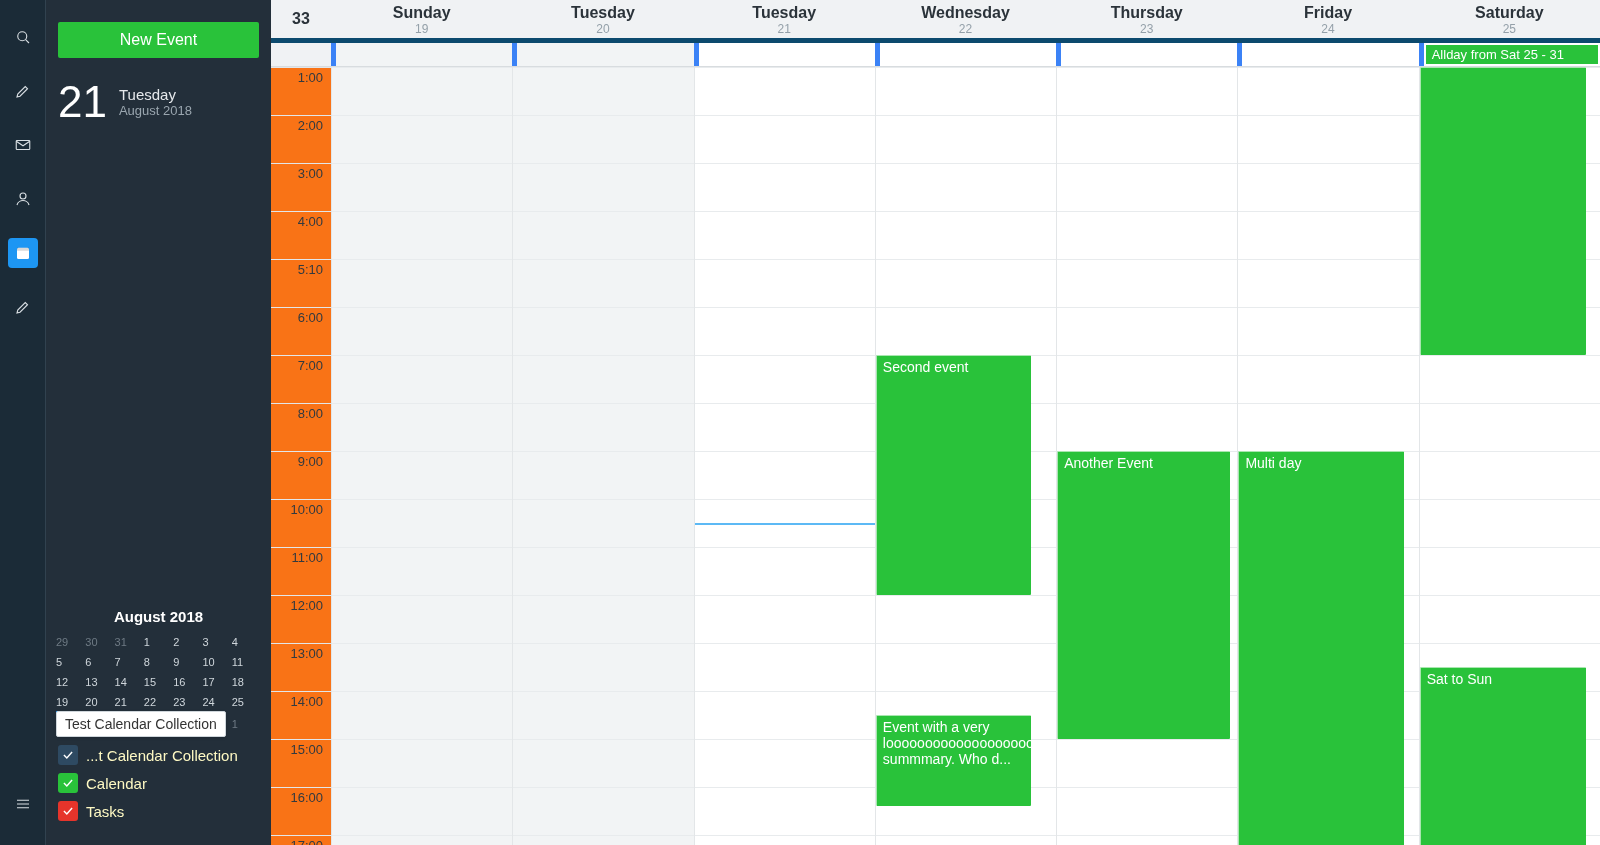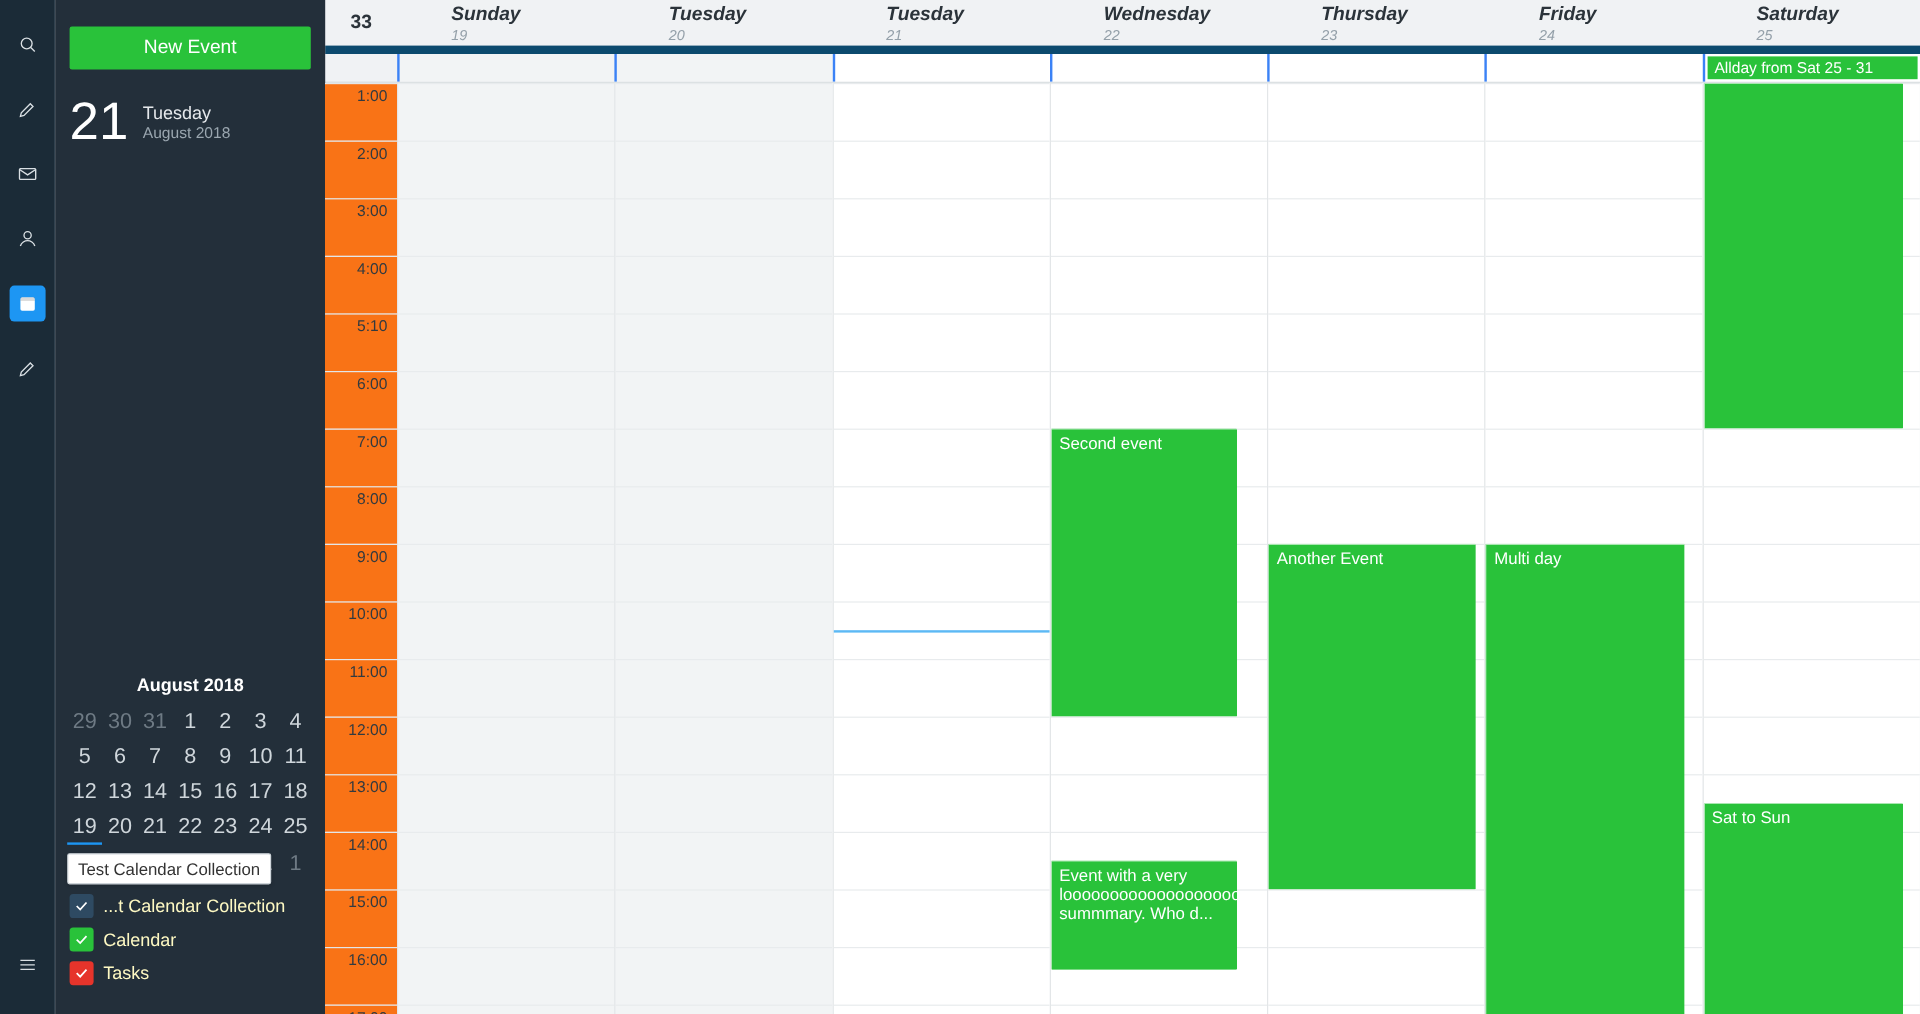--- a/index.html
+++ b/index.html
@@ -163,9 +163,8 @@
 }
 .day-header {
   display: flex;
-  border-bottom: 7px solid #0c4a6e;
+  border-bottom: 5px solid #0c4a6e;
   background: #f0f2f4;
-  gap: 45px;
 }
 .time-gutter-head {
   width: 60px;

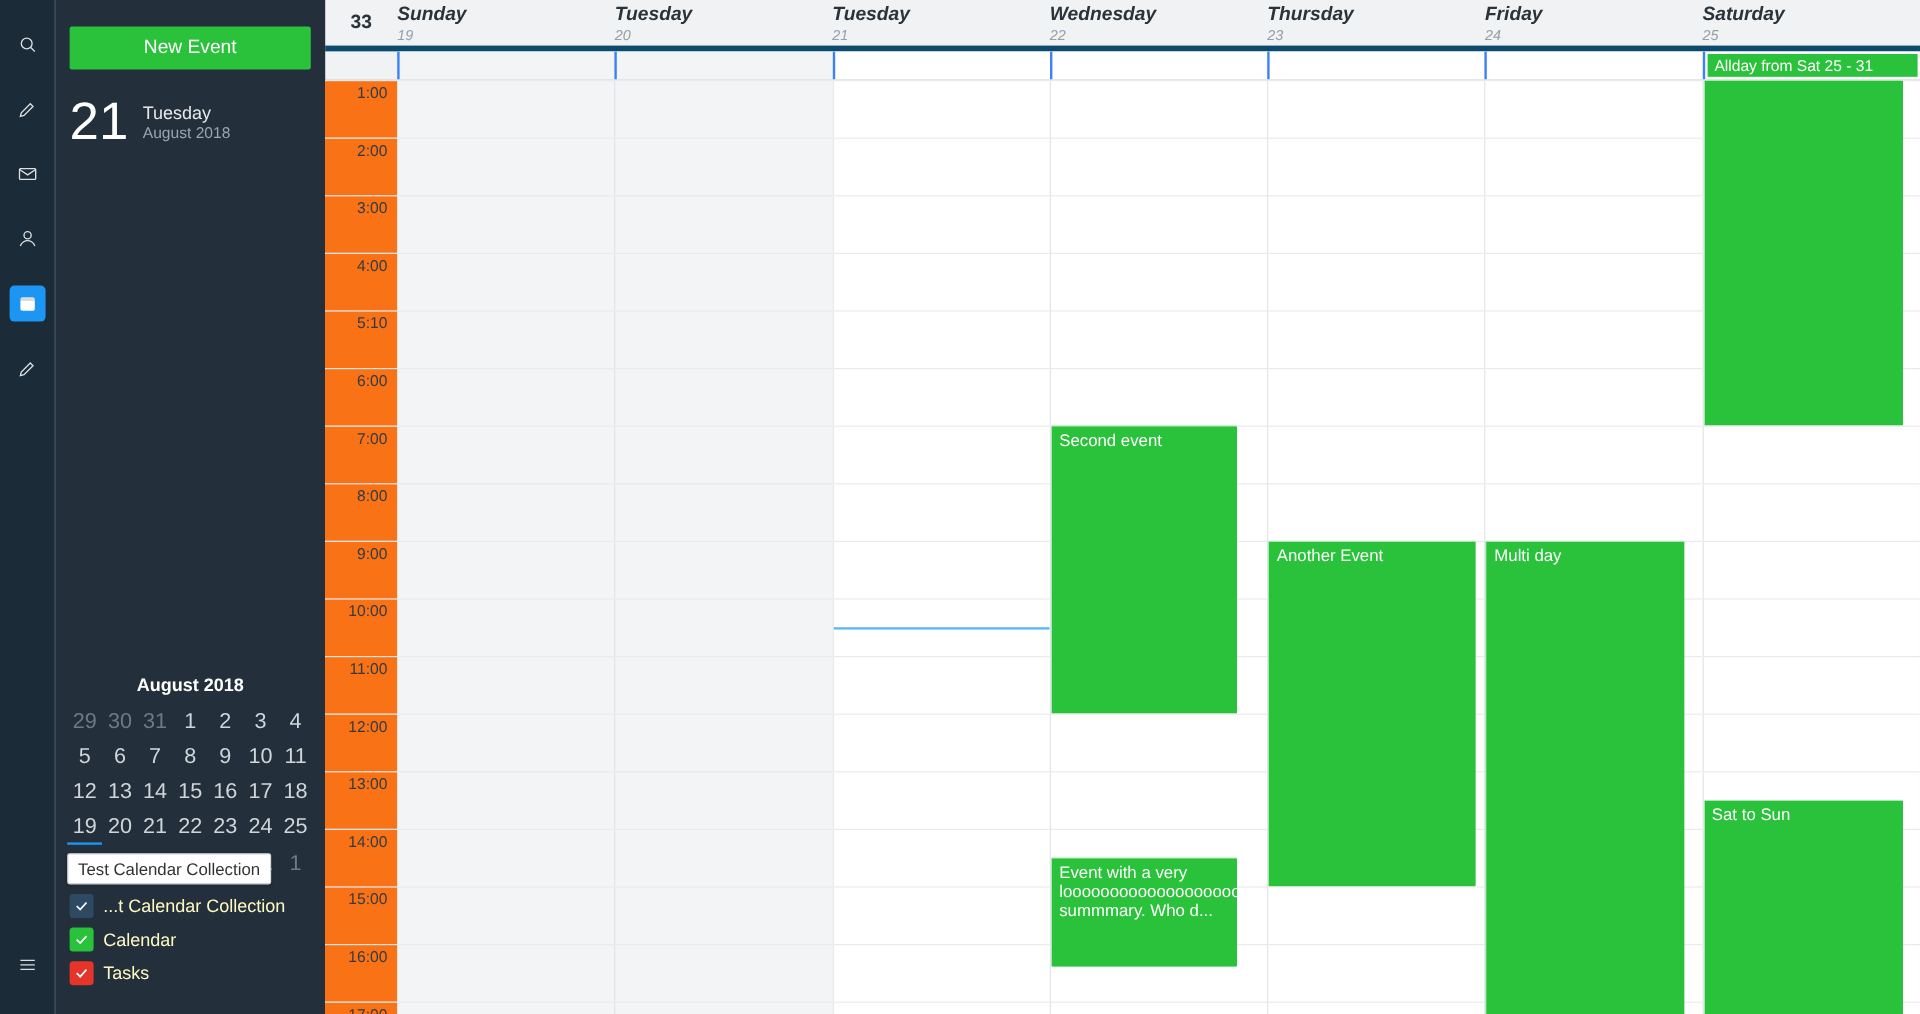--- a/index.html
+++ b/index.html
@@ -177,9 +177,8 @@
 }
 .day-head {
   flex: 1;
-  text-align: left;
+  text-align: center;
   padding: 4px 0 2px;
-  font-style: italic;
 }
 .day-head .dname { font-size: 16px; font-weight: 700; color: #2b333a; }
 .day-head .dnum { font-size: 12px; color: #94a0a9; }

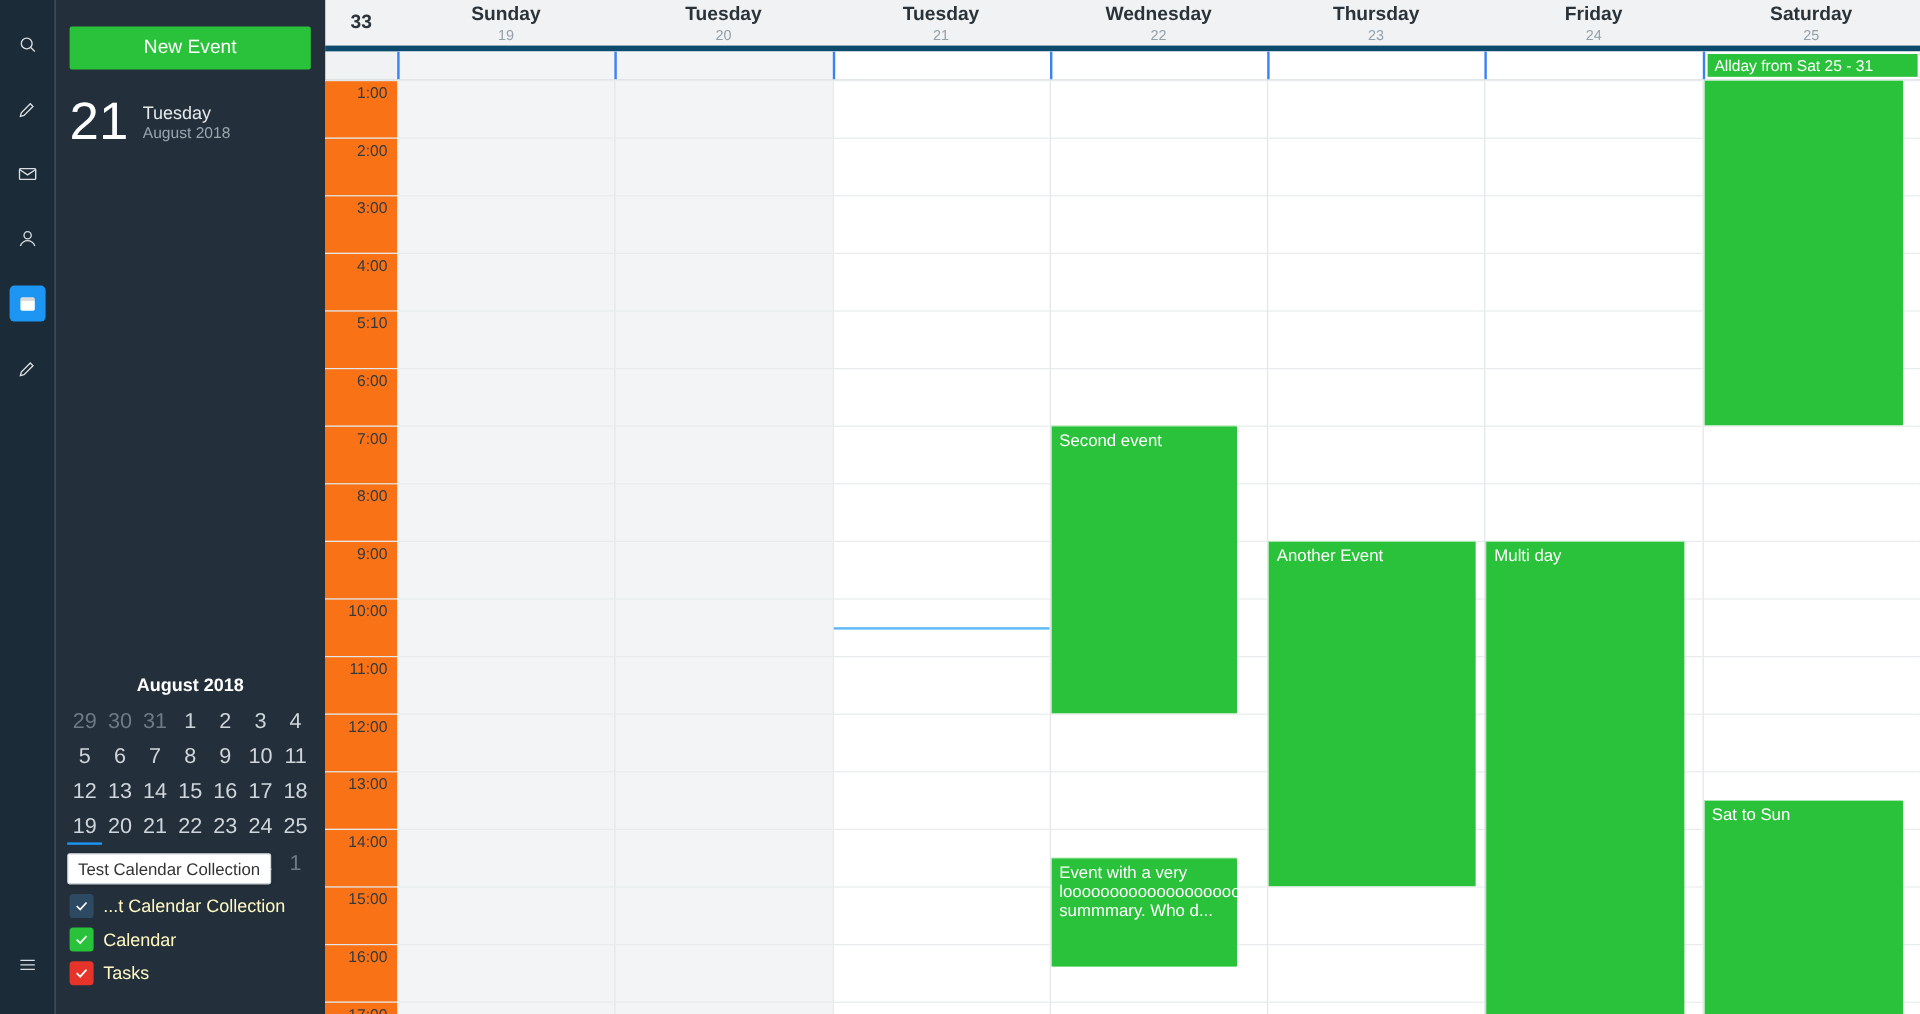--- a/index.html
+++ b/index.html
@@ -193,7 +193,7 @@
 .allday-row .time-gutter-head { background: transparent; }
 .allday-cell {
   flex: 1;
-  border-left: 2px solid #3b82f6;
+  border-left: 5px solid #3b82f6;
   position: relative;
   background: #fff;
   padding-left: 48px;

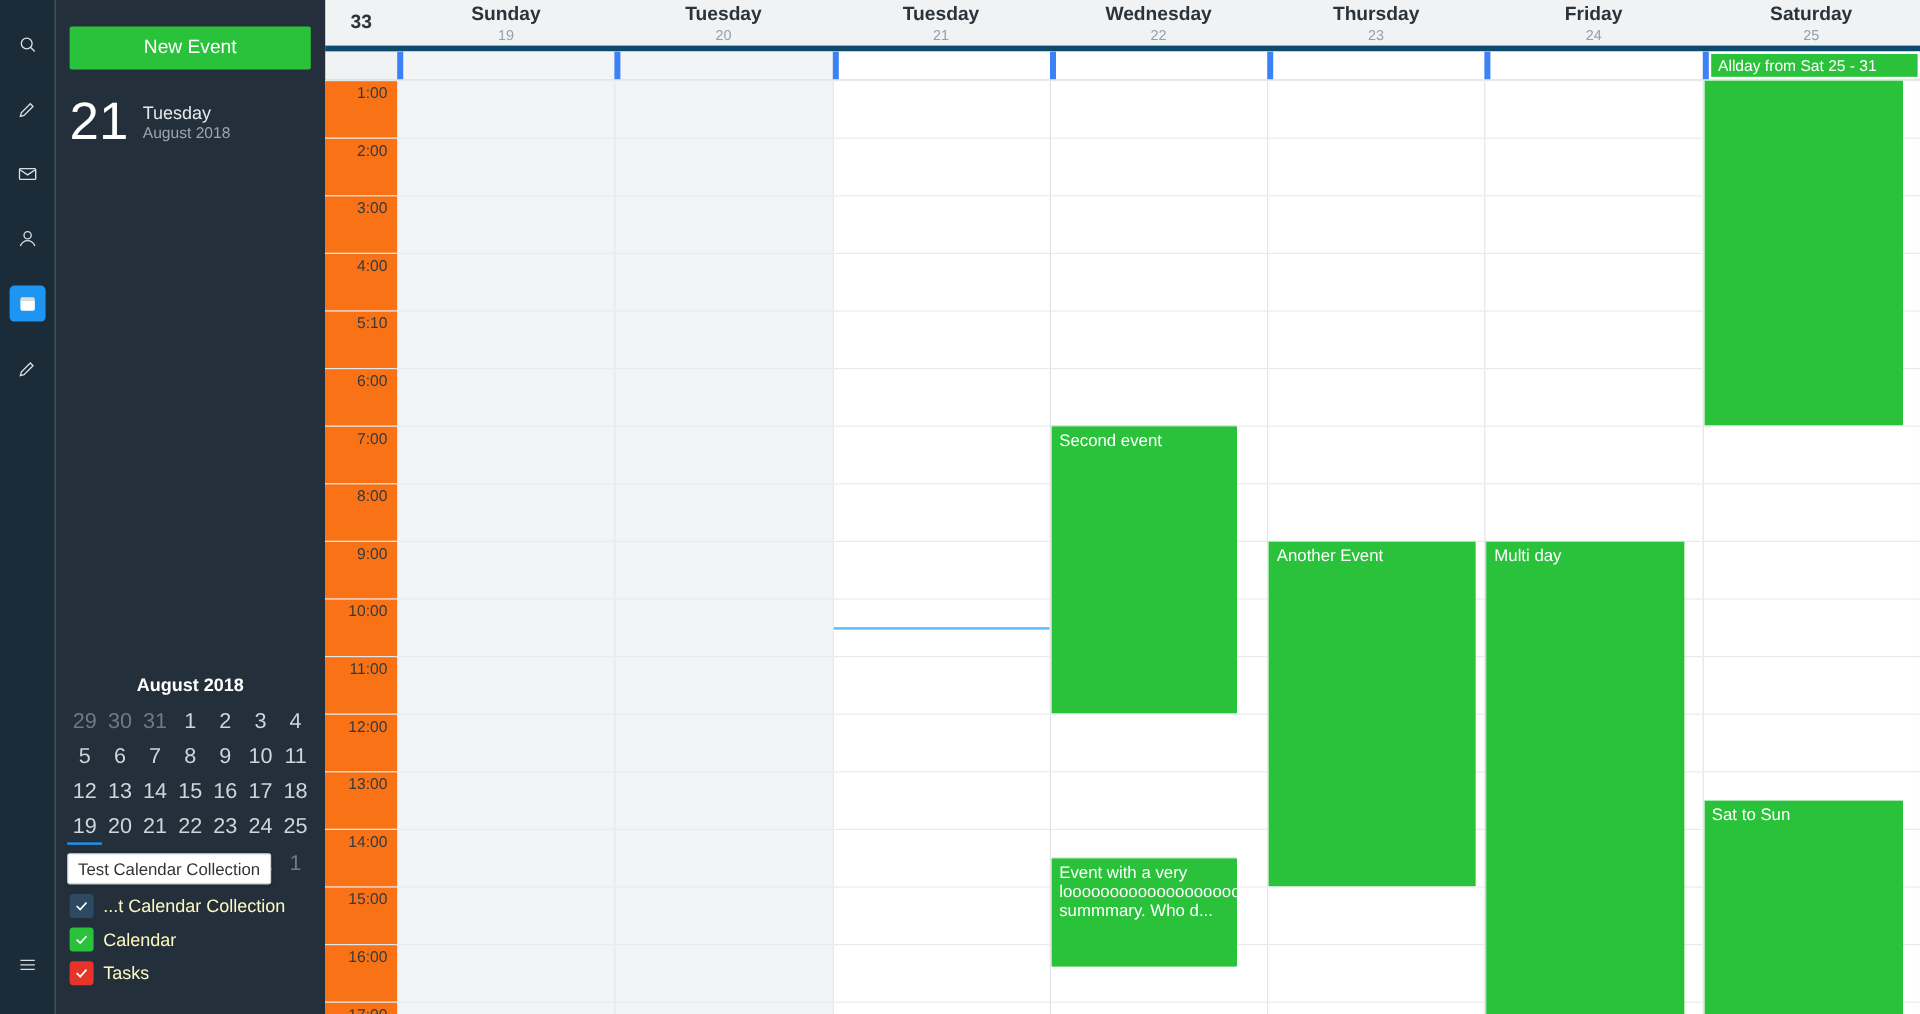--- a/index.html
+++ b/index.html
@@ -106,8 +106,7 @@
   gap: 2px 0;
 }
 .mini-cell {
-  text-align: center;
-  font-size: 18px;
+  font-size: 11px;
   padding: 3px 0;
   color: #cfd6db;
   cursor: pointer;

